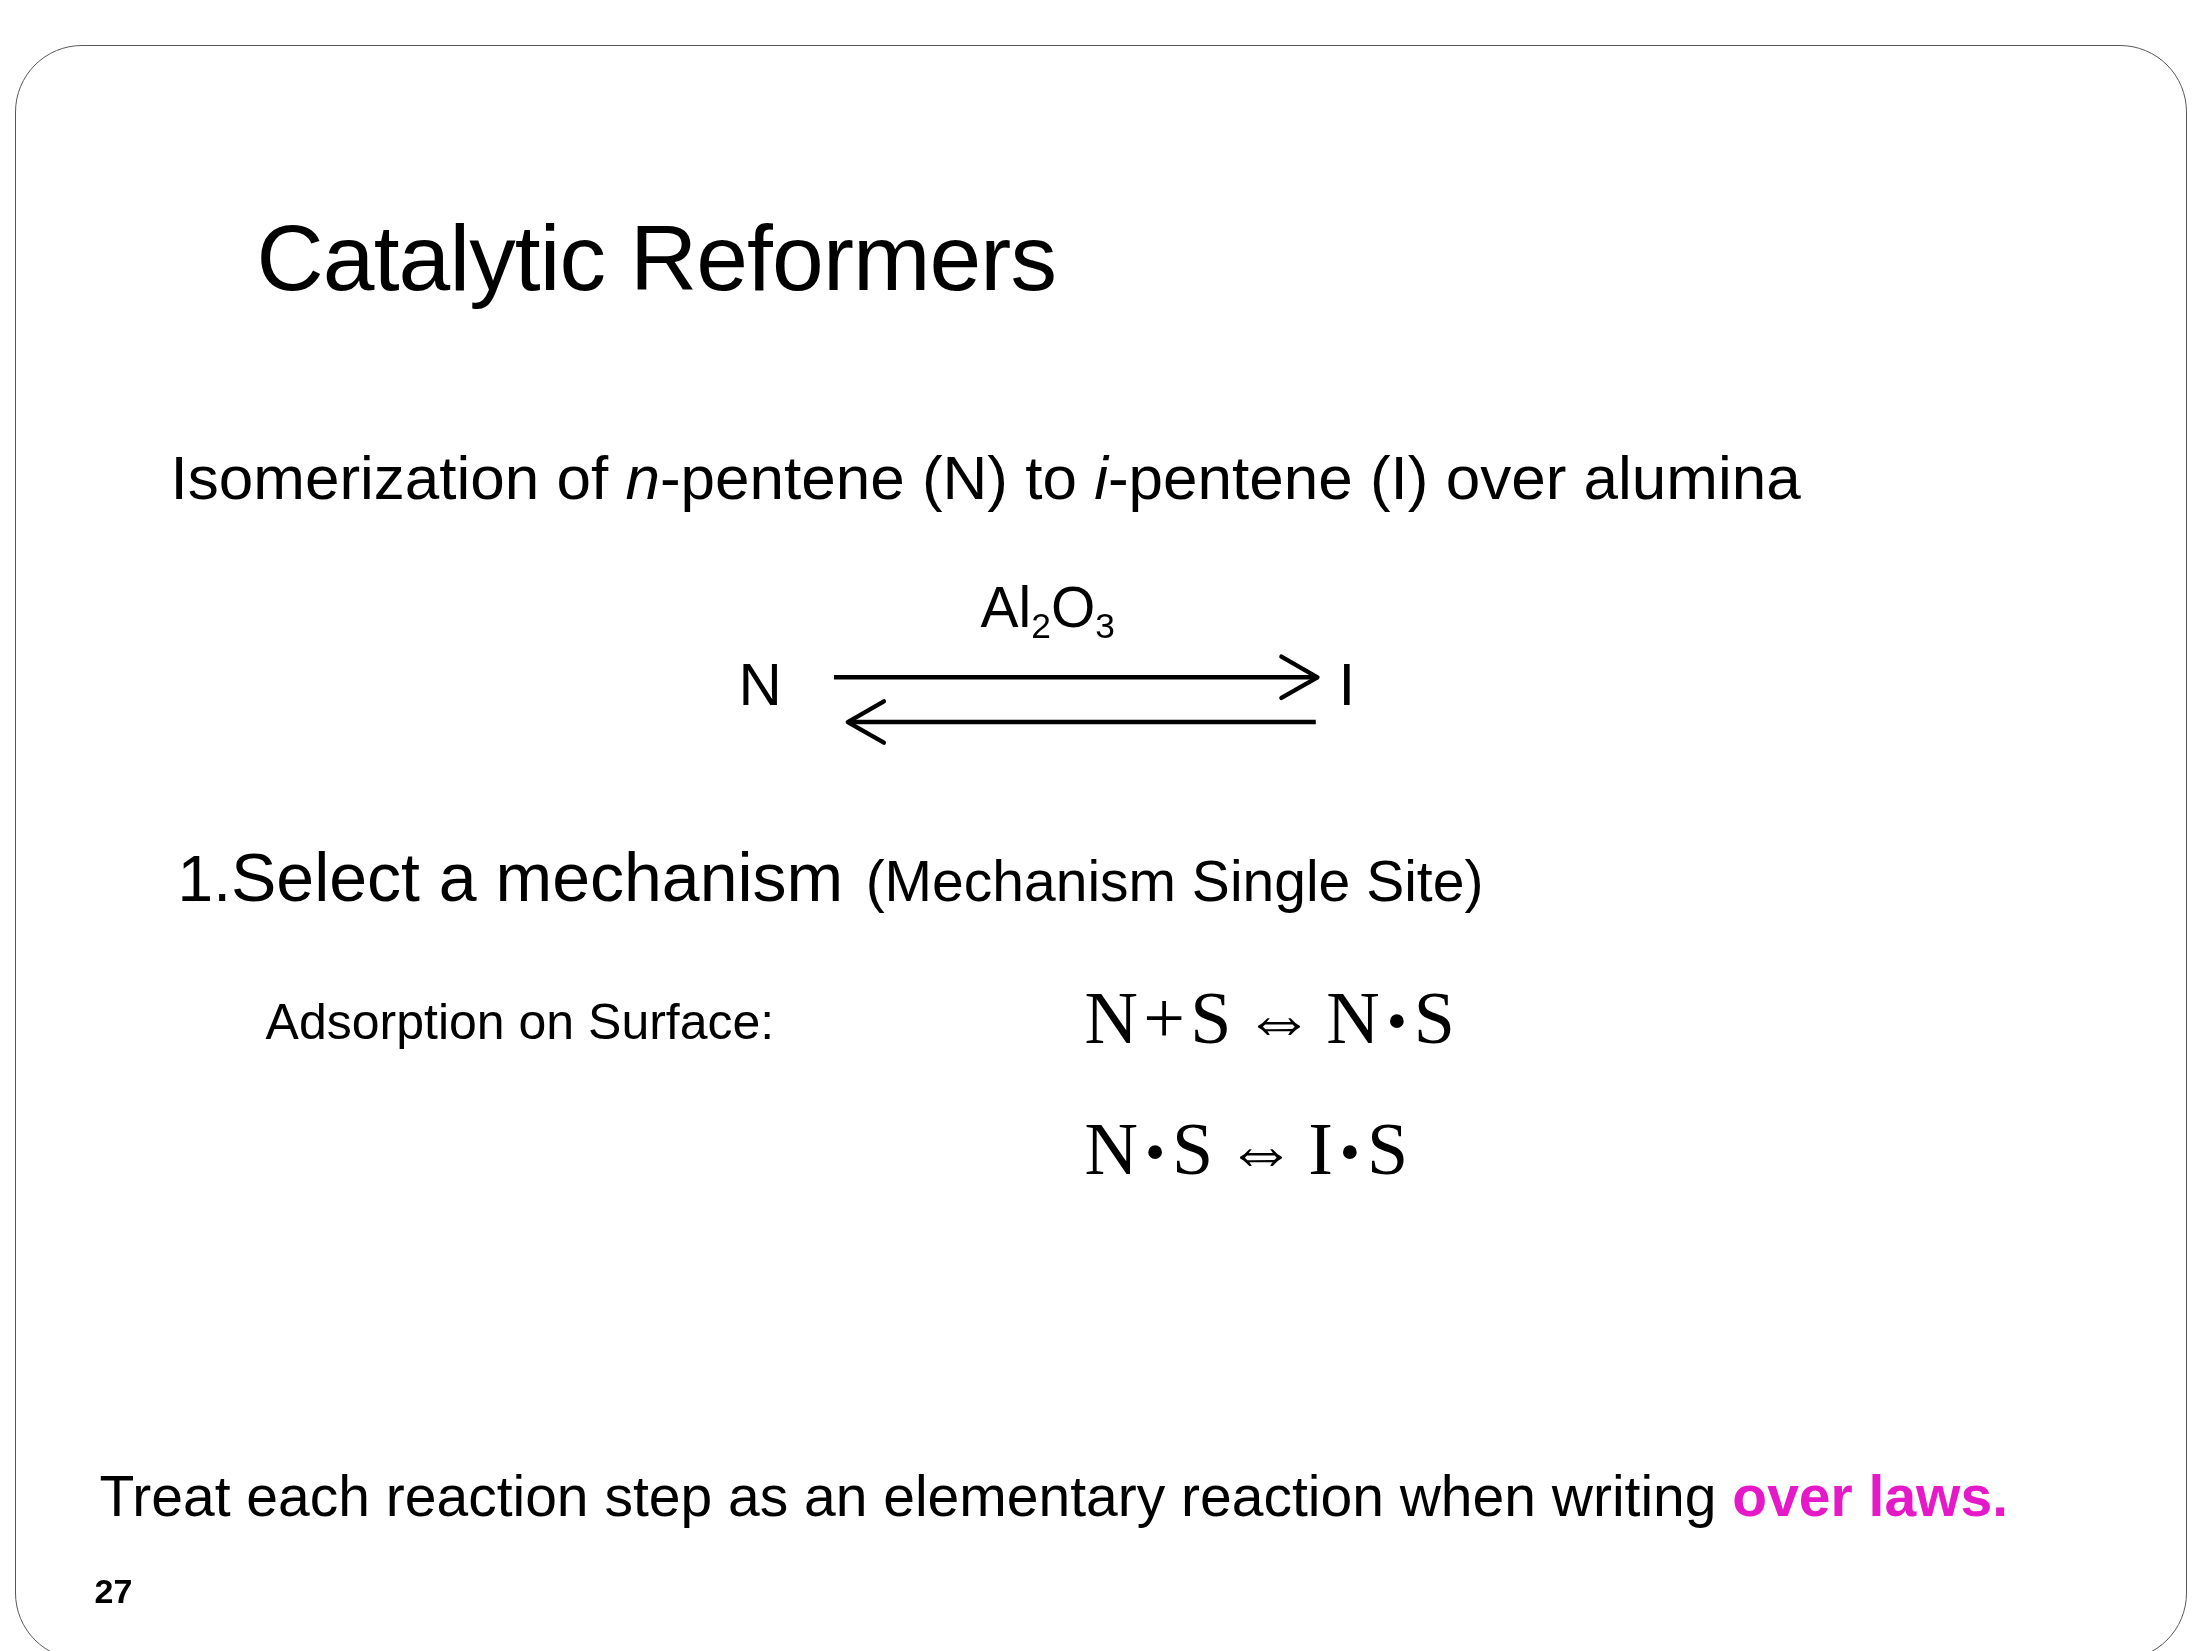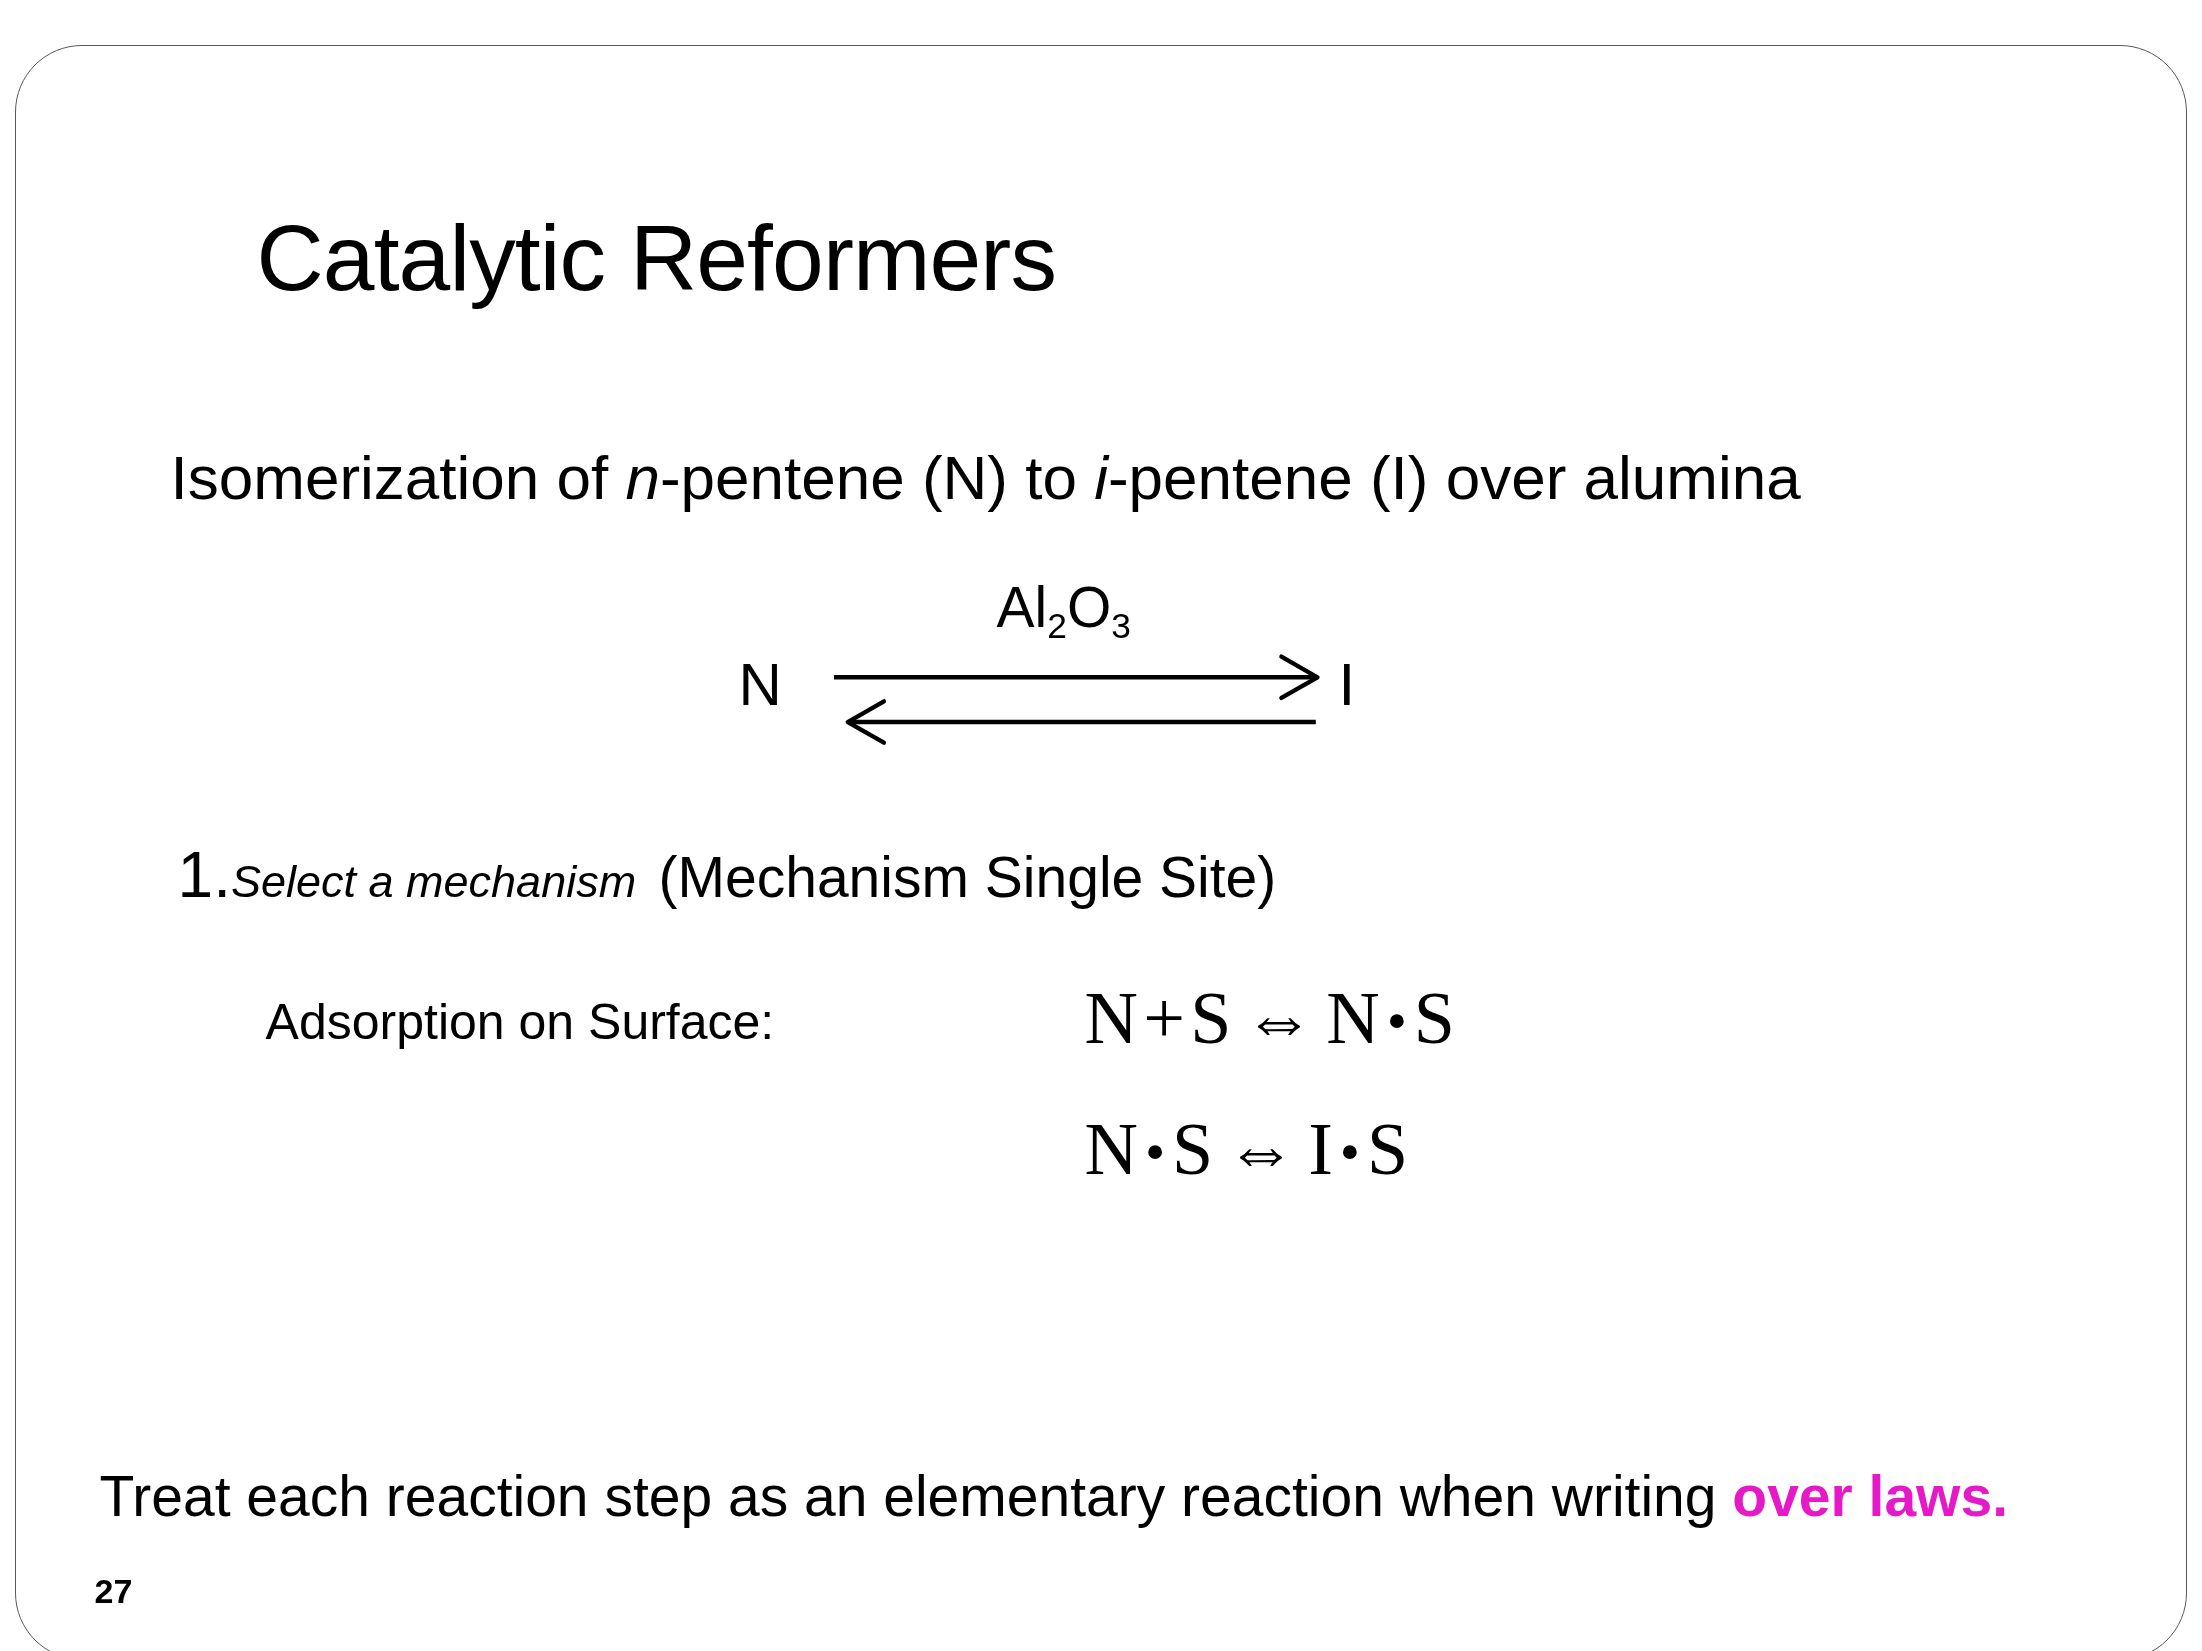--- a/index.html
+++ b/index.html
@@ -62,7 +62,7 @@
   }
   #reaction-catalyst {
     position: absolute;
-    left: 258px;
+    left: 242px;
     top: 0px;
     font-size: 57px;
     line-height: 1;

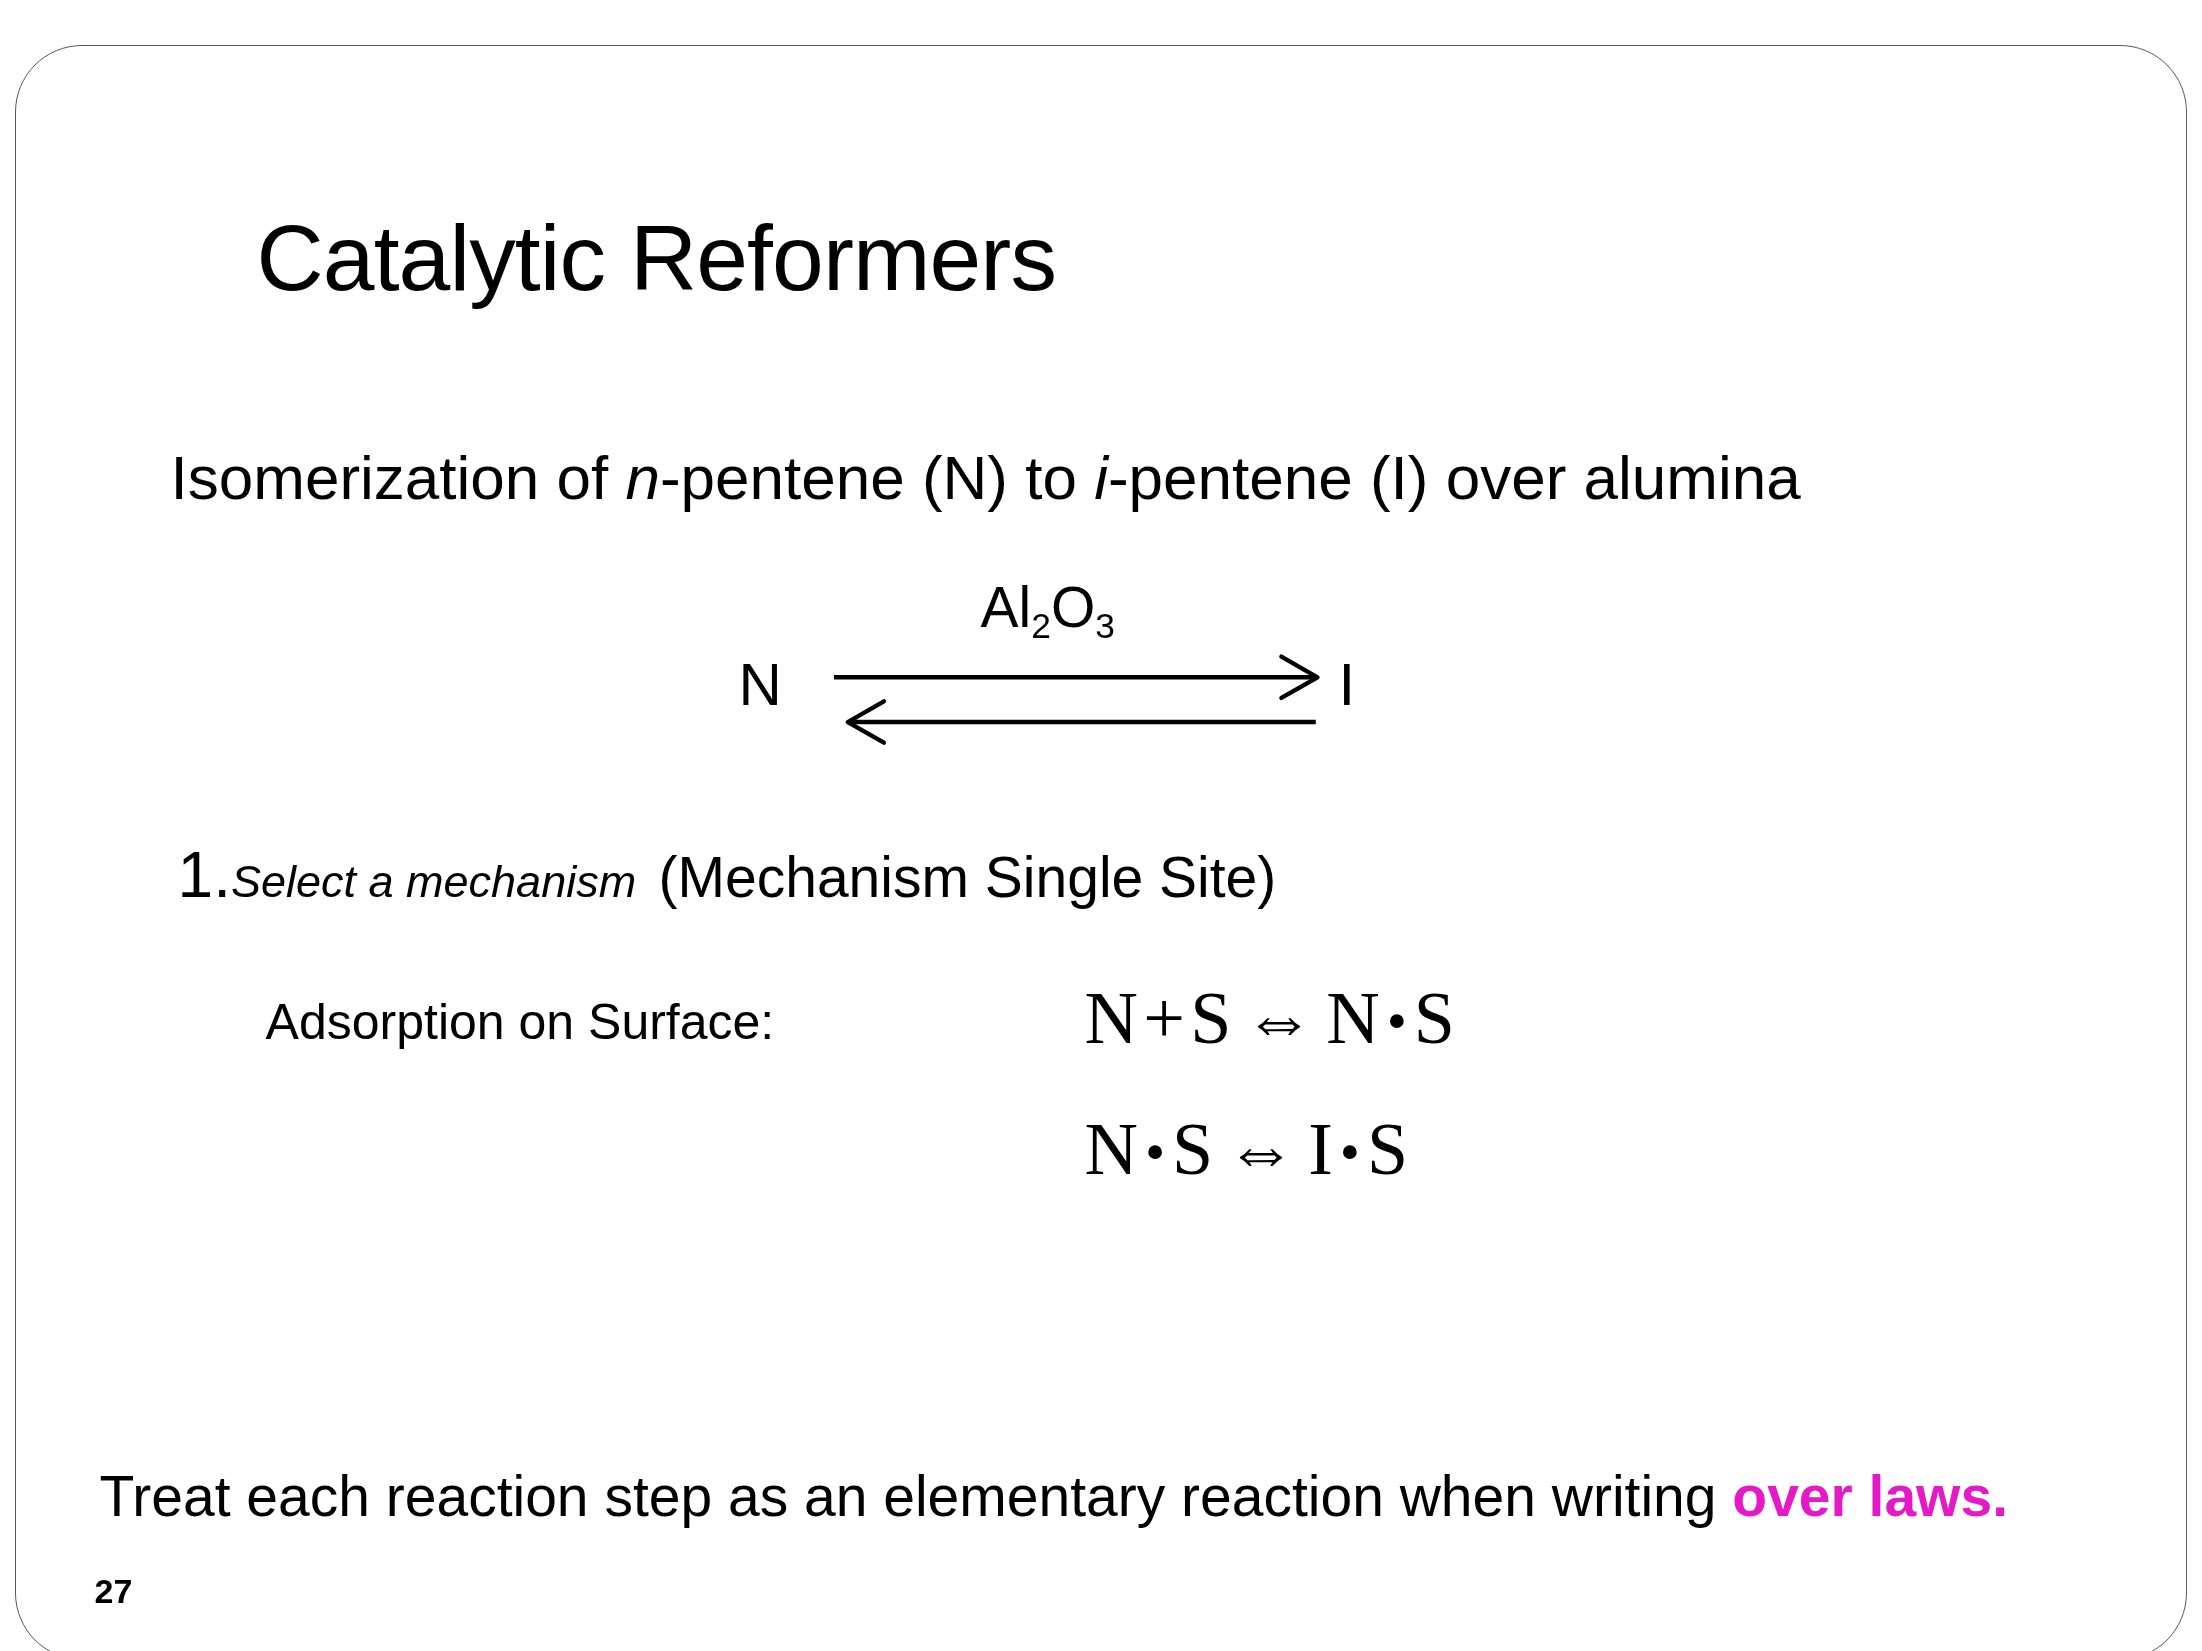--- a/index.html
+++ b/index.html
@@ -106,8 +106,7 @@
     font-weight: 400;
   }
   #step-title {
-    font-size: 45px;
-    font-style: italic;
+    font-size: 68px;
     font-weight: 400;
   }
   #step-paren {

